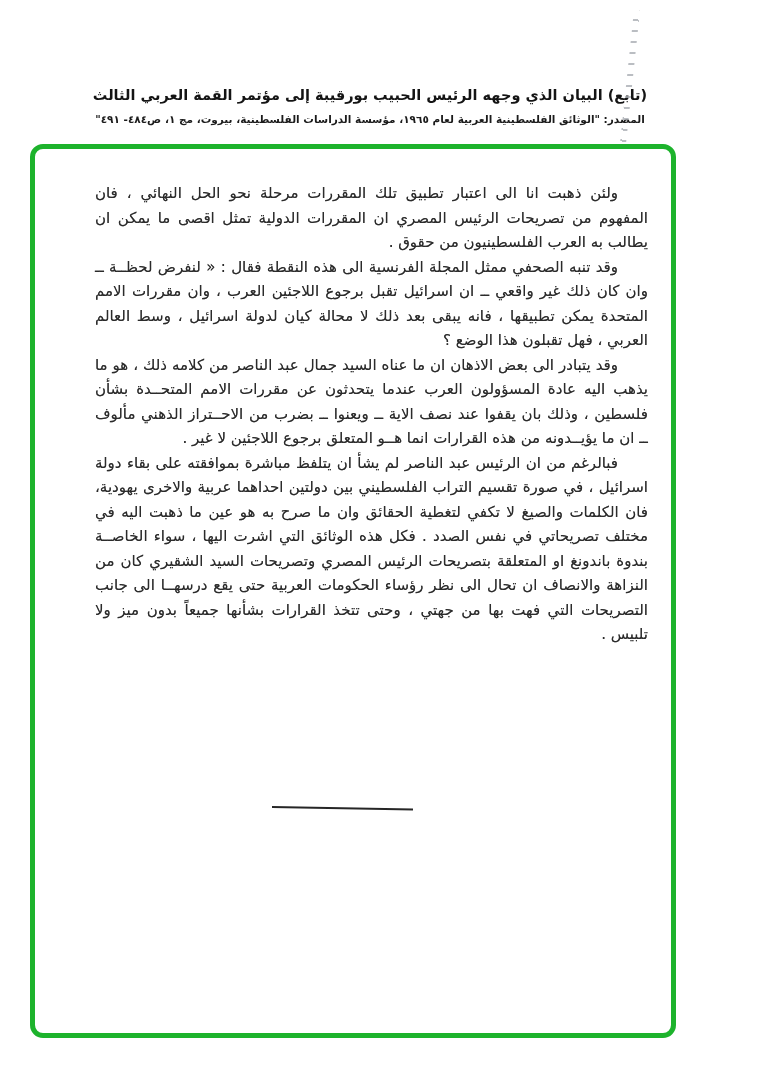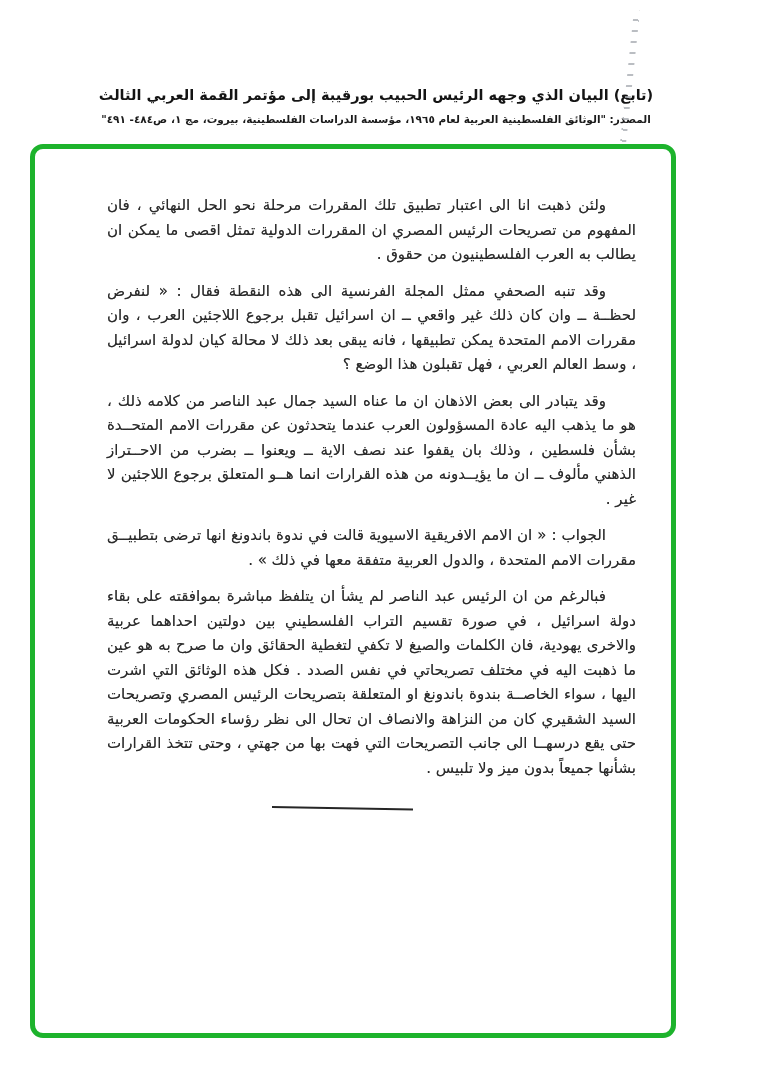--- a/index.html
+++ b/index.html
@@ -20,7 +20,7 @@
   .header {
     position: absolute;
     top: 84px;
-    left: 64px;
+    left: 58px;
     width: 624px;
     text-align: center;
     direction: rtl;

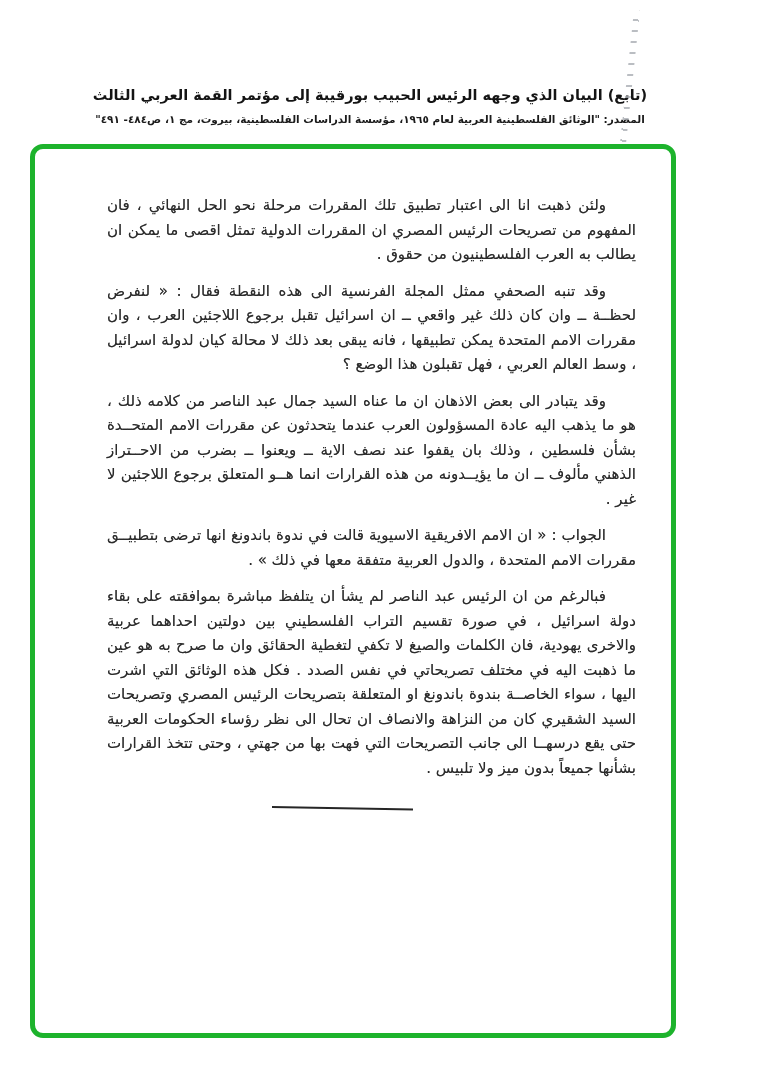--- a/index.html
+++ b/index.html
@@ -83,7 +83,7 @@
     text-shadow: 0 0 0.4px rgba(40,40,40,0.55); 
   }
   .doc-body p {
-    margin: 12px;
+    margin: 0;
     text-indent: 30px; 
   }
 

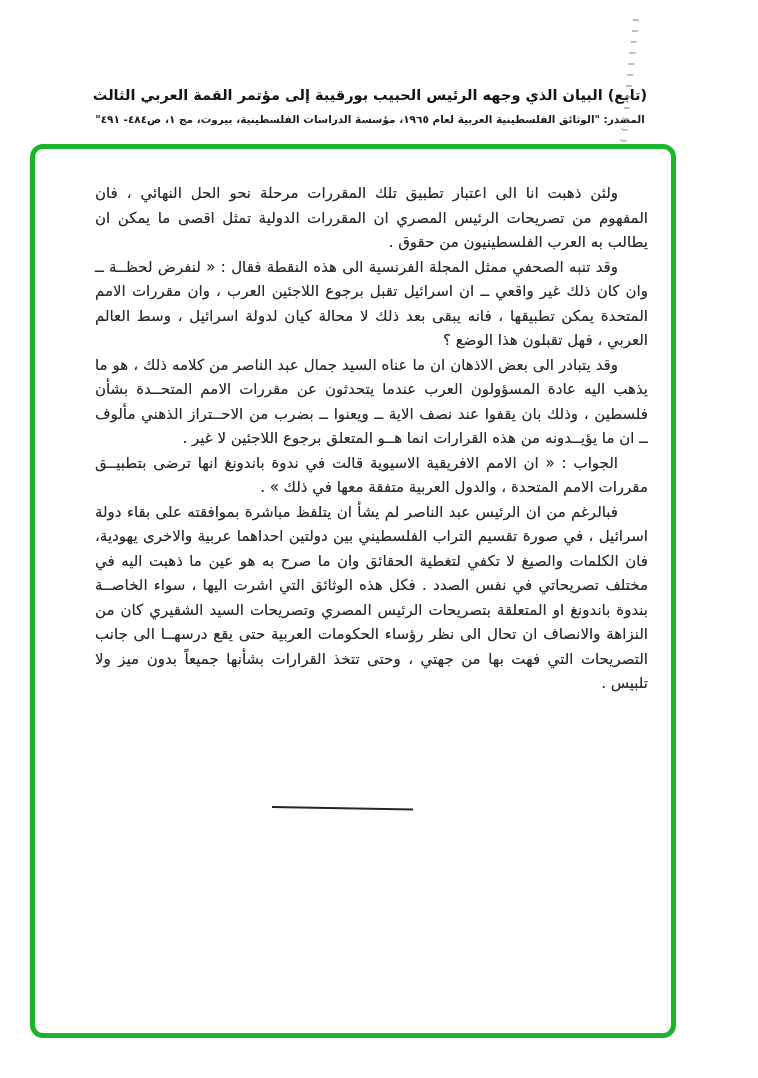--- a/index.html
+++ b/index.html
@@ -117,7 +117,6 @@
     <p>ولئن ذهبت انا الى اعتبار تطبيق تلك المقررات مرحلة نحو الحل النهائي ، فان المفهوم من تصريحات الرئيس المصري ان المقررات الدولية تمثل اقصى ما يمكن ان يطالب به العرب الفلسطينيون من حقوق .</p>
     <p>وقد تنبه الصحفي ممثل المجلة الفرنسية الى هذه النقطة فقال : « لنفرض لحظــة ــ وان كان ذلك غير واقعي ــ ان اسرائيل تقبل برجوع اللاجئين العرب ، وان مقررات الامم المتحدة يمكن تطبيقها ، فانه يبقى بعد ذلك لا محالة كيان لدولة اسرائيل ، وسط العالم العربي ، فهل تقبلون هذا الوضع ؟</p>
     <p>وقد يتبادر الى بعض الاذهان ان ما عناه السيد جمال عبد الناصر من كلامه ذلك ، هو ما يذهب اليه عادة المسؤولون العرب عندما يتحدثون عن مقررات الامم المتحــدة بشأن فلسطين ، وذلك بان يقفوا عند نصف الاية ــ ويعنوا ــ بضرب من الاحــتراز الذهني مألوف ــ ان ما يؤيــدونه من هذه القرارات انما هــو المتعلق برجوع اللاجئين لا غير .</p>
-    <p>الجواب : « ان الامم الافريقية الاسيوية قالت في ندوة باندونغ انها ترضى بتطبيــق مقررات الامم المتحدة ، والدول العربية متفقة معها في ذلك » .</p>
     <p>فبالرغم من ان الرئيس عبد الناصر لم يشأ ان يتلفظ مباشرة بموافقته على بقاء دولة اسرائيل ، في صورة تقسيم التراب الفلسطيني بين دولتين احداهما عربية والاخرى يهودية، فان الكلمات والصيغ لا تكفي لتغطية الحقائق وان ما صرح به هو عين ما ذهبت اليه في مختلف تصريحاتي في نفس الصدد . فكل هذه الوثائق التي اشرت اليها ، سواء الخاصــة بندوة باندونغ او المتعلقة بتصريحات الرئيس المصري وتصريحات السيد الشقيري كان من النزاهة والانصاف ان تحال الى نظر رؤساء الحكومات العربية حتى يقع درسهــا الى جانب التصريحات التي فهت بها من جهتي ، وحتى تتخذ القرارات بشأنها جميعاً بدون ميز ولا تلبيس .</p>
   </div>
 

